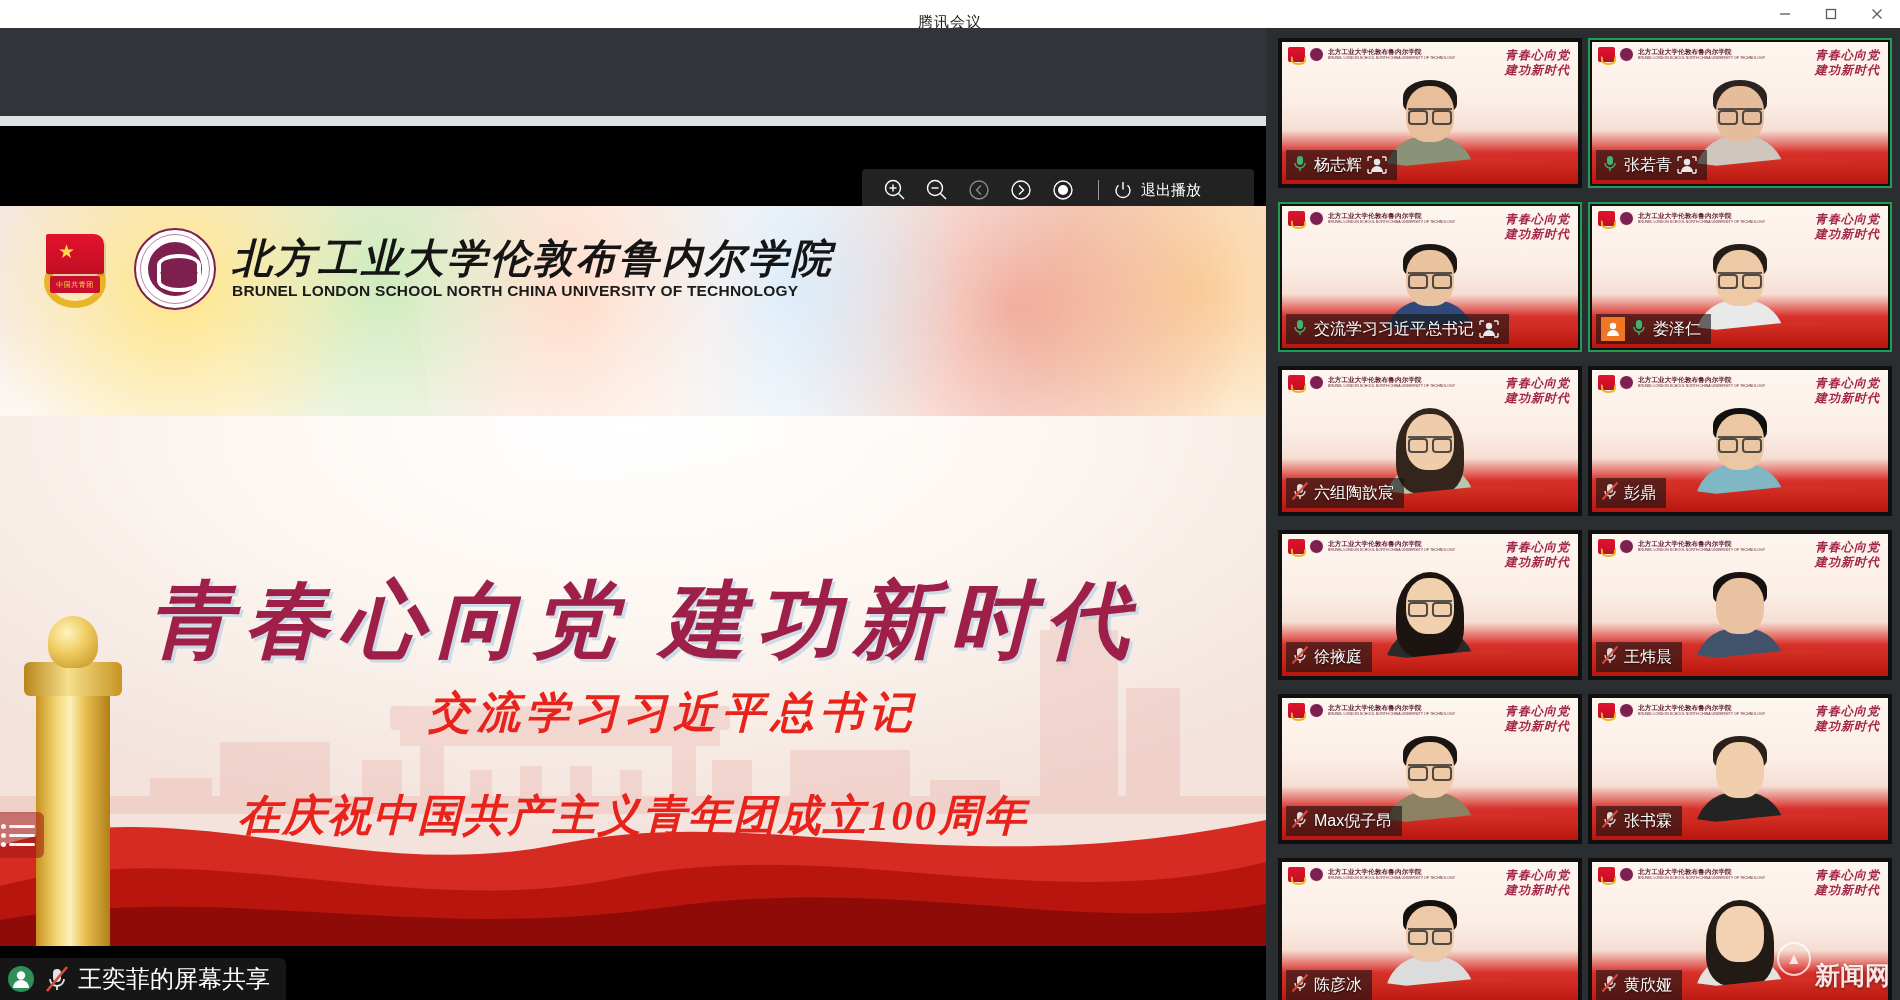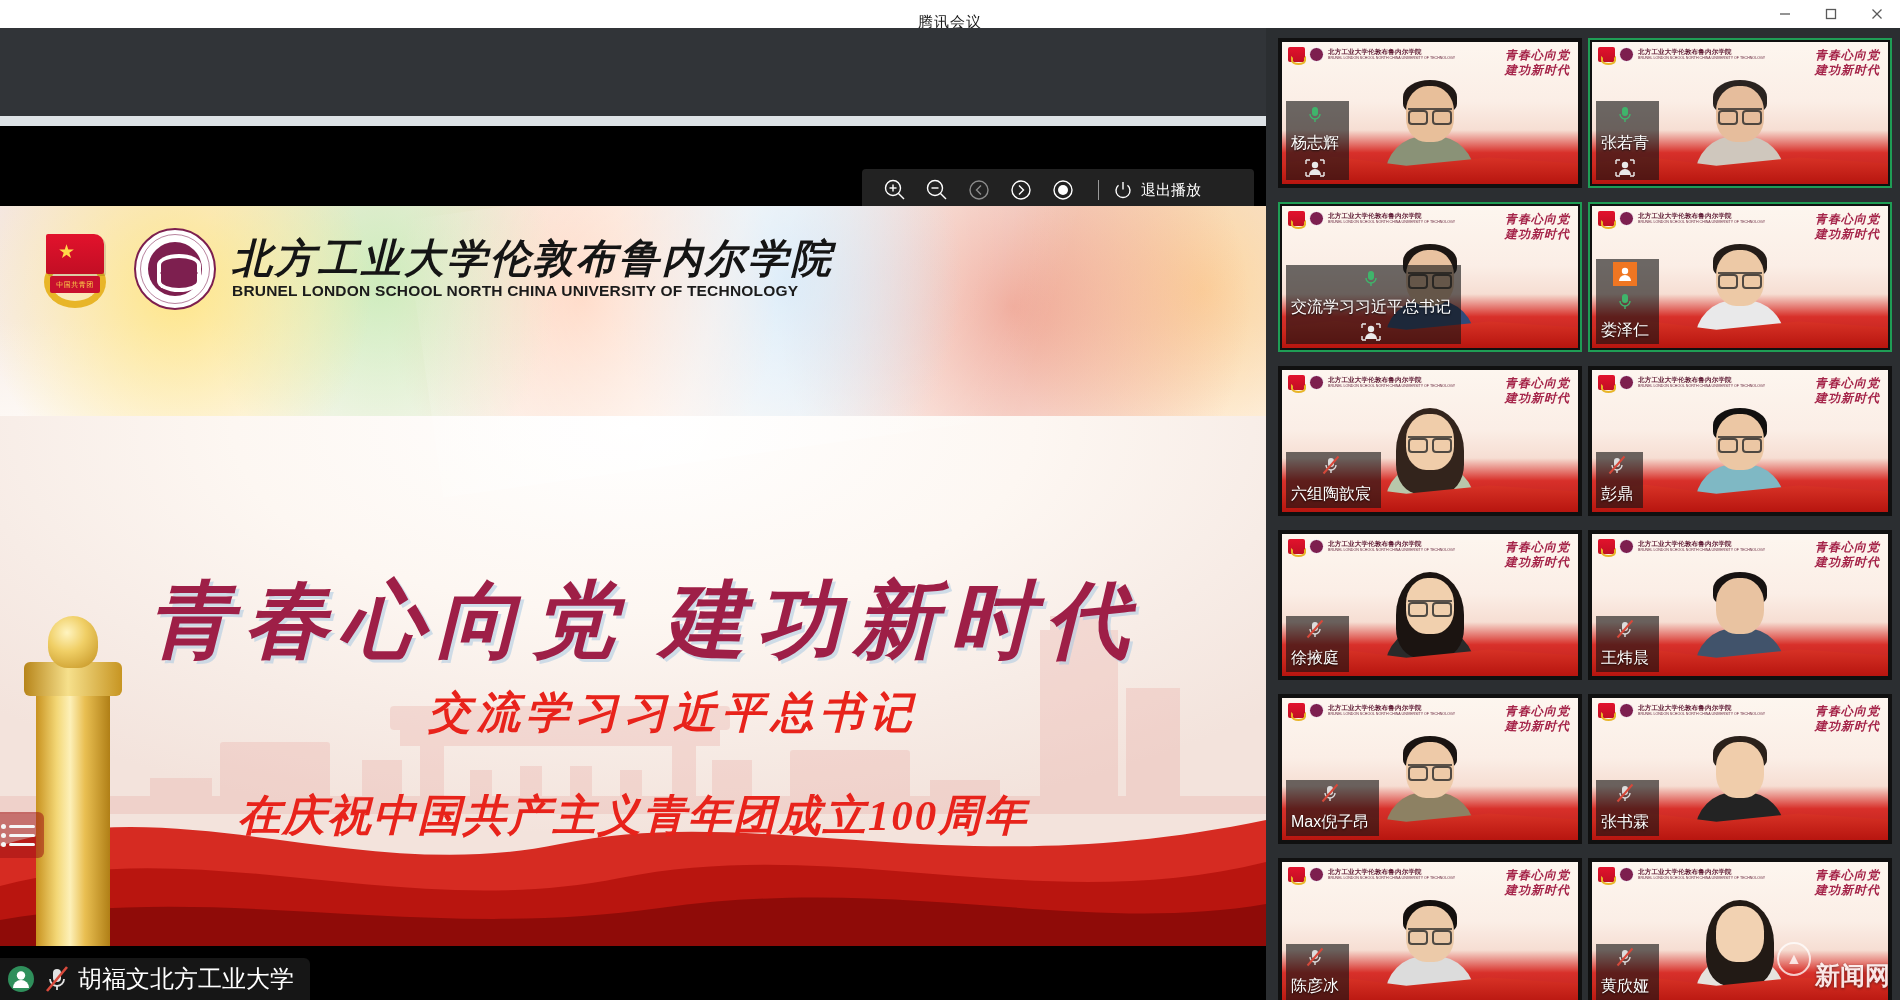--- a/index.html
+++ b/index.html
@@ -353,7 +353,6 @@
     background: rgba(20,20,20,0.62);
     padding: 3px 10px 3px 5px;
     max-width: 95%;
-    flex-direction: column;
   }
   .host-chip {
     width: 24px; height: 24px; background: #ef7622;

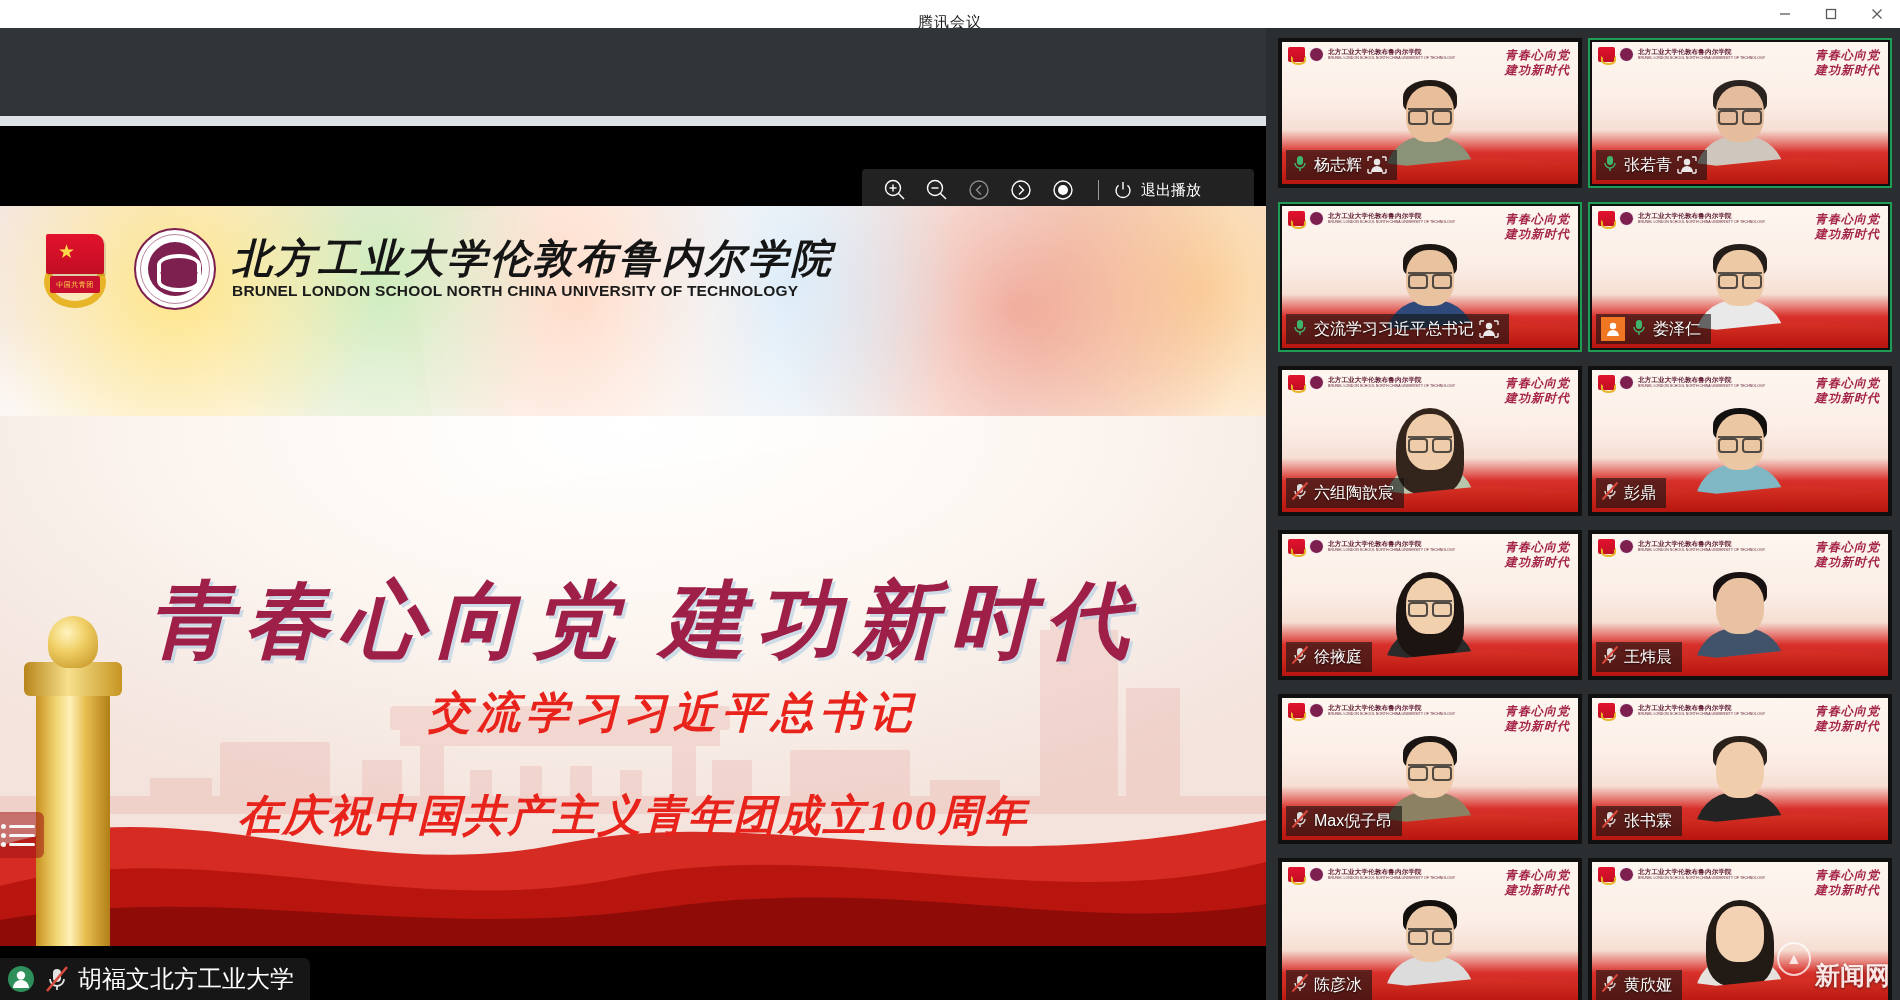--- a/index.html
+++ b/index.html
@@ -539,7 +539,7 @@
         <line x1="13" y1="22" x2="13" y2="26" stroke="#e2e2e2" stroke-width="1.8"></line>
         <line x1="3" y1="27" x2="23" y2="3" stroke="#d84a3c" stroke-width="2.6"></line>
       </svg>
-      <span class="share-label-text">胡福文北方工业大学</span>
+      <span class="share-label-text">王奕菲的屏幕共享</span>
     </div>
   </div>
 

